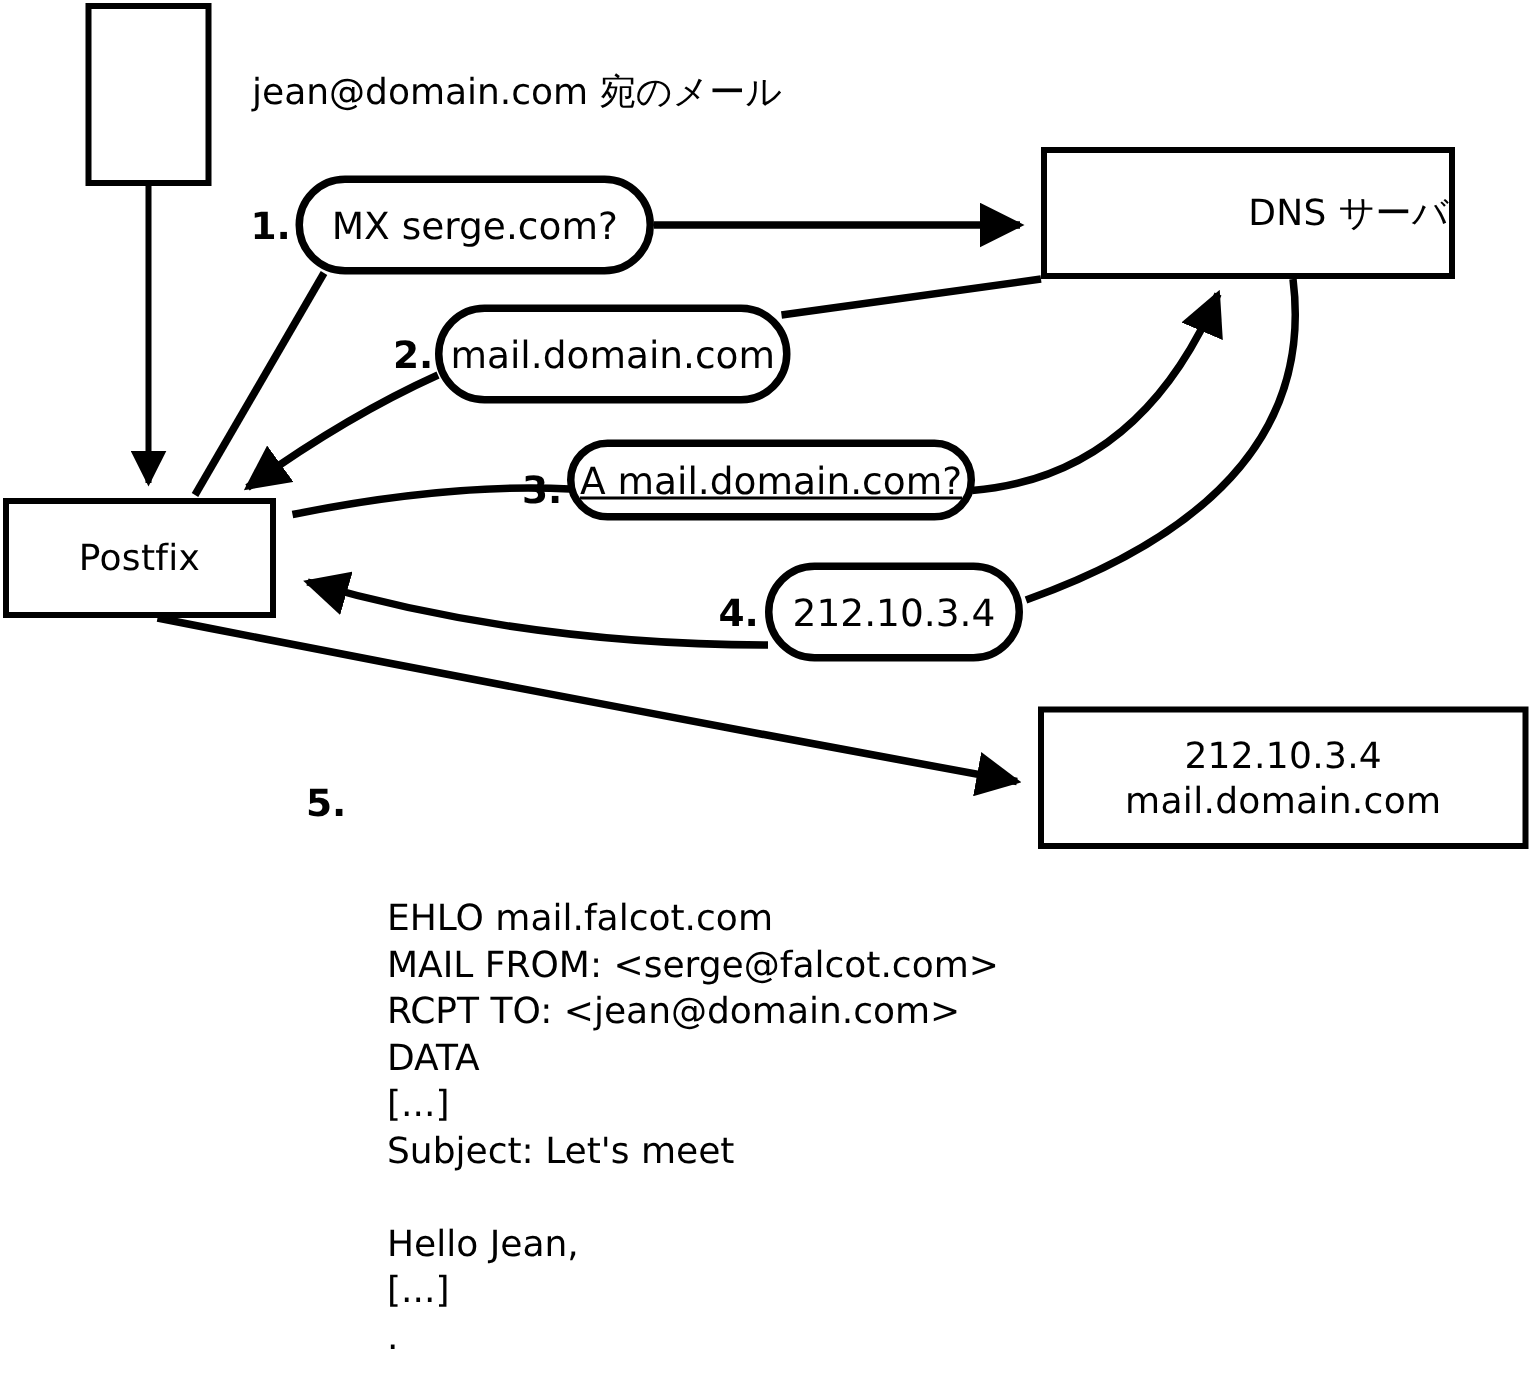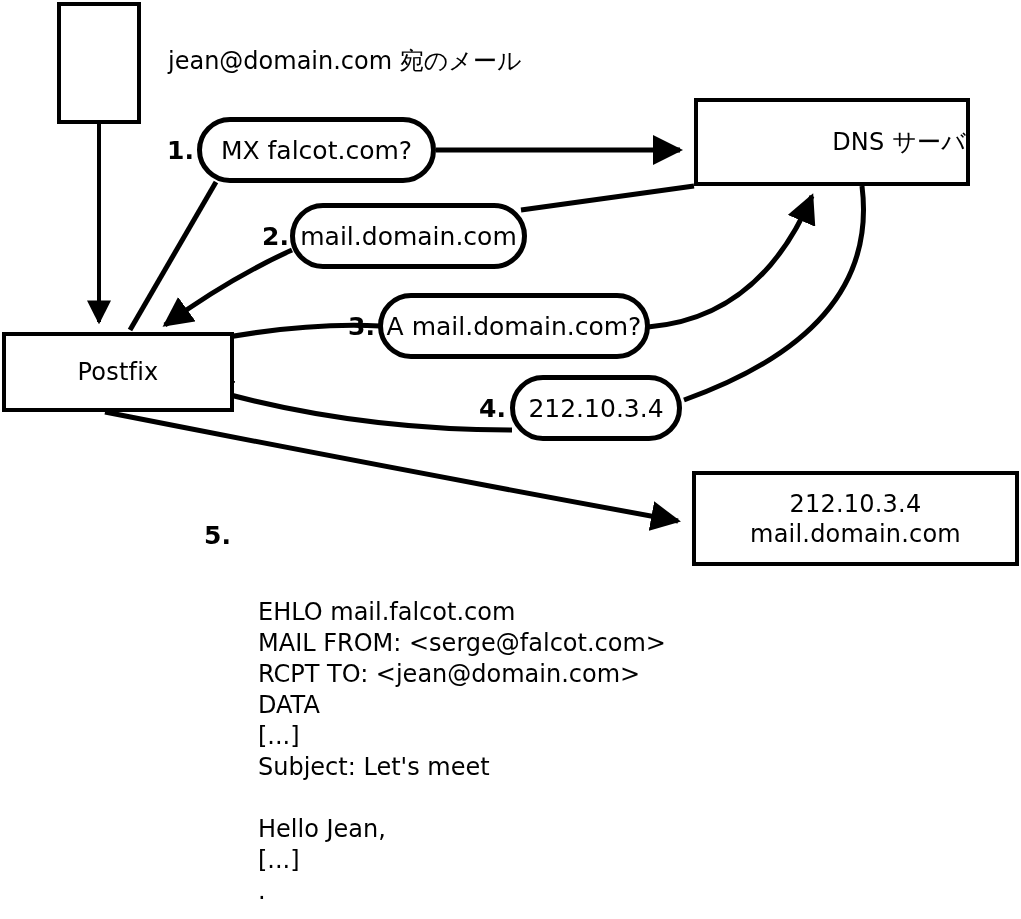--- a/index.html
+++ b/index.html
@@ -157,7 +157,7 @@
   <div class="free-label" id="label-incoming-mail">jean@domain.com 宛のメール</div>
 
   <div class="bubble" id="bubble-1">
-    <span>MX falcot.com?</span>
+    <span>MX serge.com?</span>
   </div>
 
   <div class="bubble" id="bubble-2">

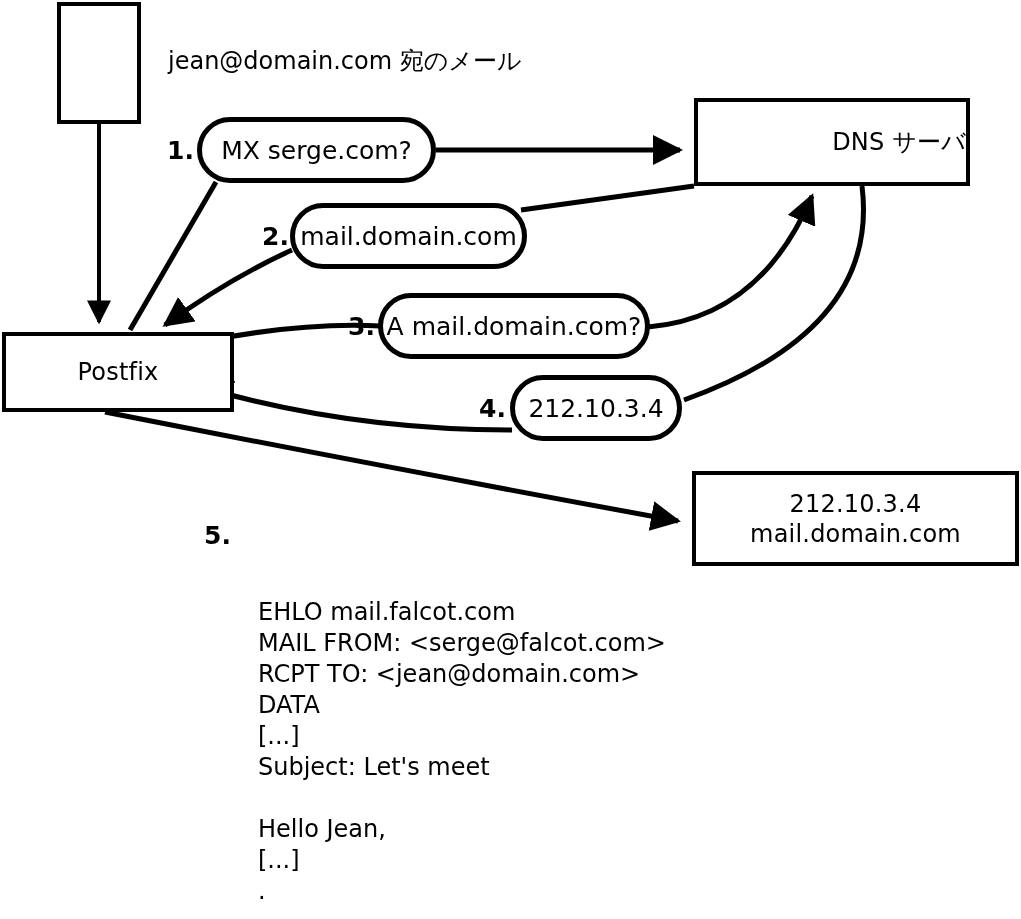--- a/index.html
+++ b/index.html
@@ -64,7 +64,7 @@
   }
   #bubble-1 { left: 197px; top: 117px; width: 239px; height: 66px; }
   #bubble-2 { left: 290px; top: 203px; width: 237px; height: 66px; }
-  #bubble-3 { left: 378px; top: 293px; width: 272px; height: 66px; }
+  #bubble-3 { left: 378px; top: 293px; width: 272px; height: 54px; text-decoration: underline; }
   #bubble-4 { left: 510px; top: 375px; width: 172px; height: 66px; }
 
   

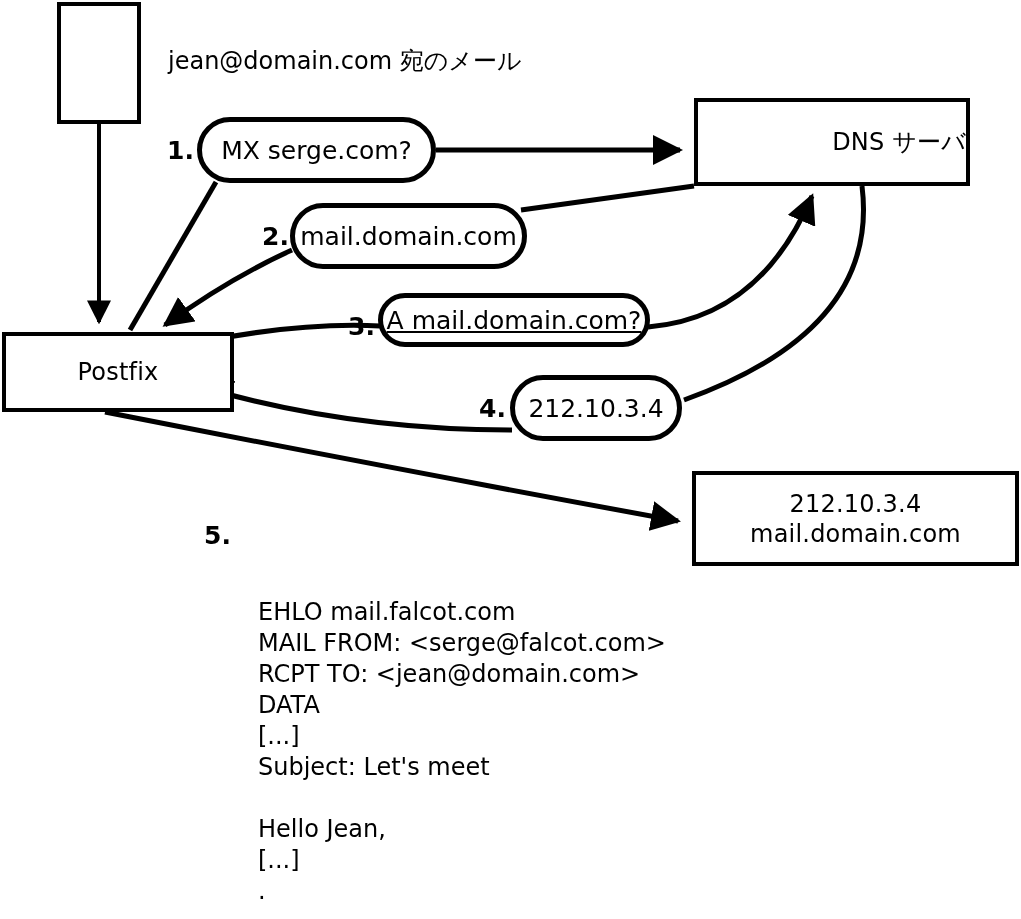--- a/index.html
+++ b/index.html
@@ -43,7 +43,7 @@
     letter-spacing: 0.2px;
   }
   #node-client  { left: 57px;  top: 2px;   width: 84px;  height: 122px; }
-  #node-postfix { left: 2px;   top: 332px; width: 232px; height: 80px;  }
+  #node-postfix { left: 2px;   top: 332px; width: 182px; height: 80px;  }
   #node-dns     { left: 694px; top: 98px;  width: 276px; height: 88px; align-items: flex-end;  }
   #node-mailsrv { left: 692px; top: 471px; width: 327px; height: 95px;  }
 

